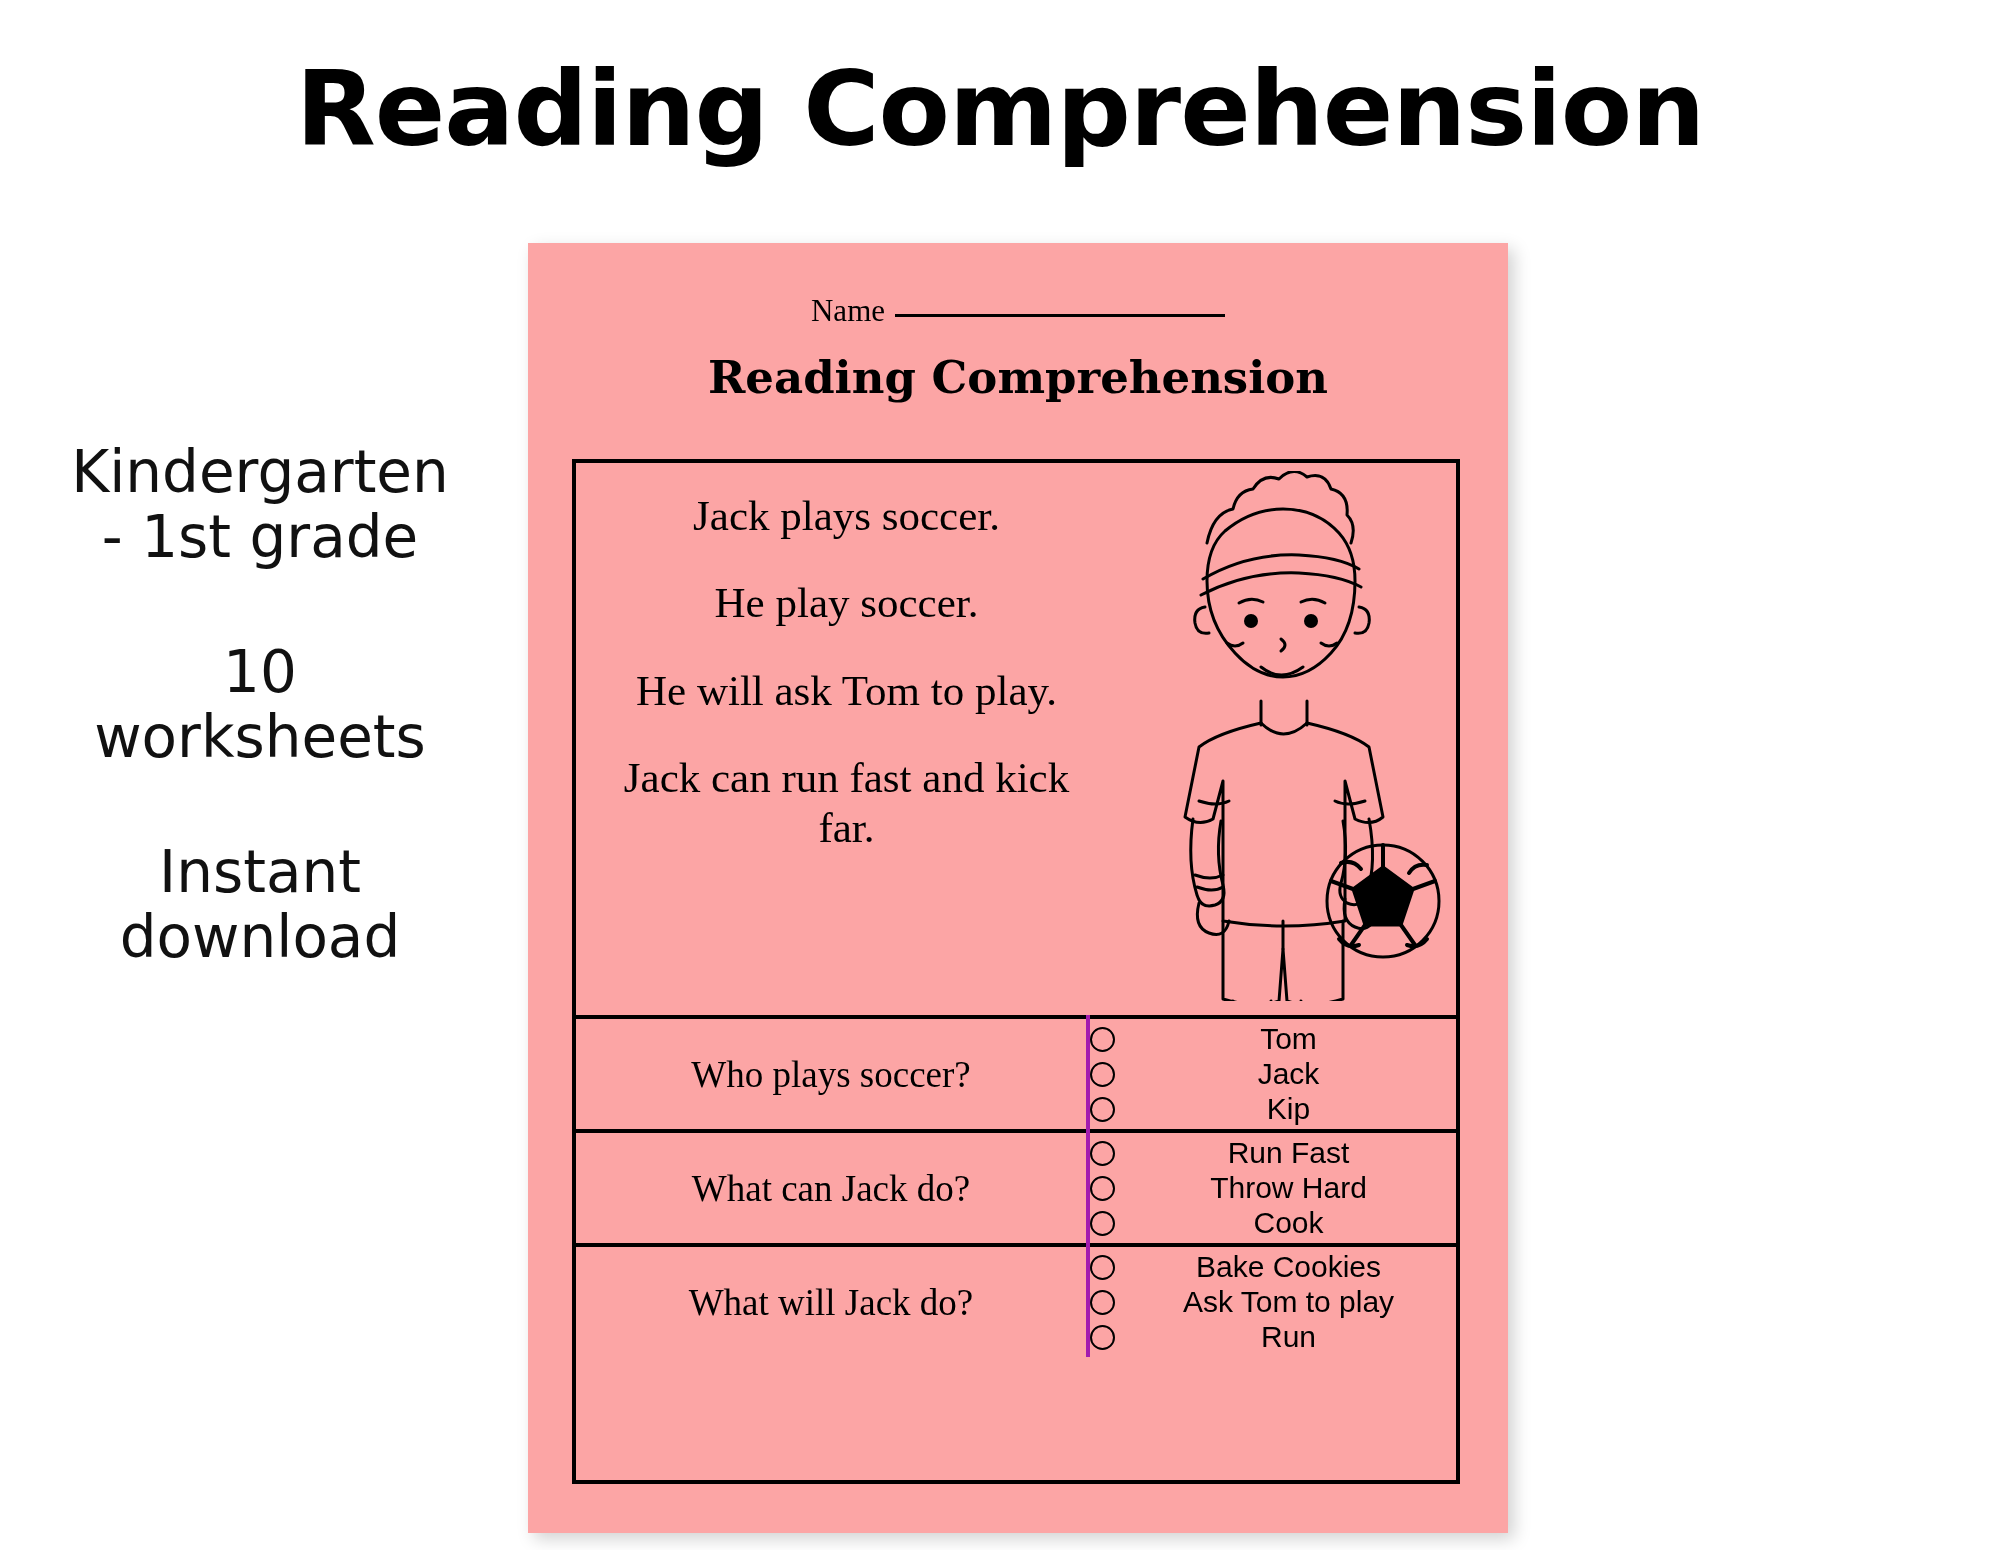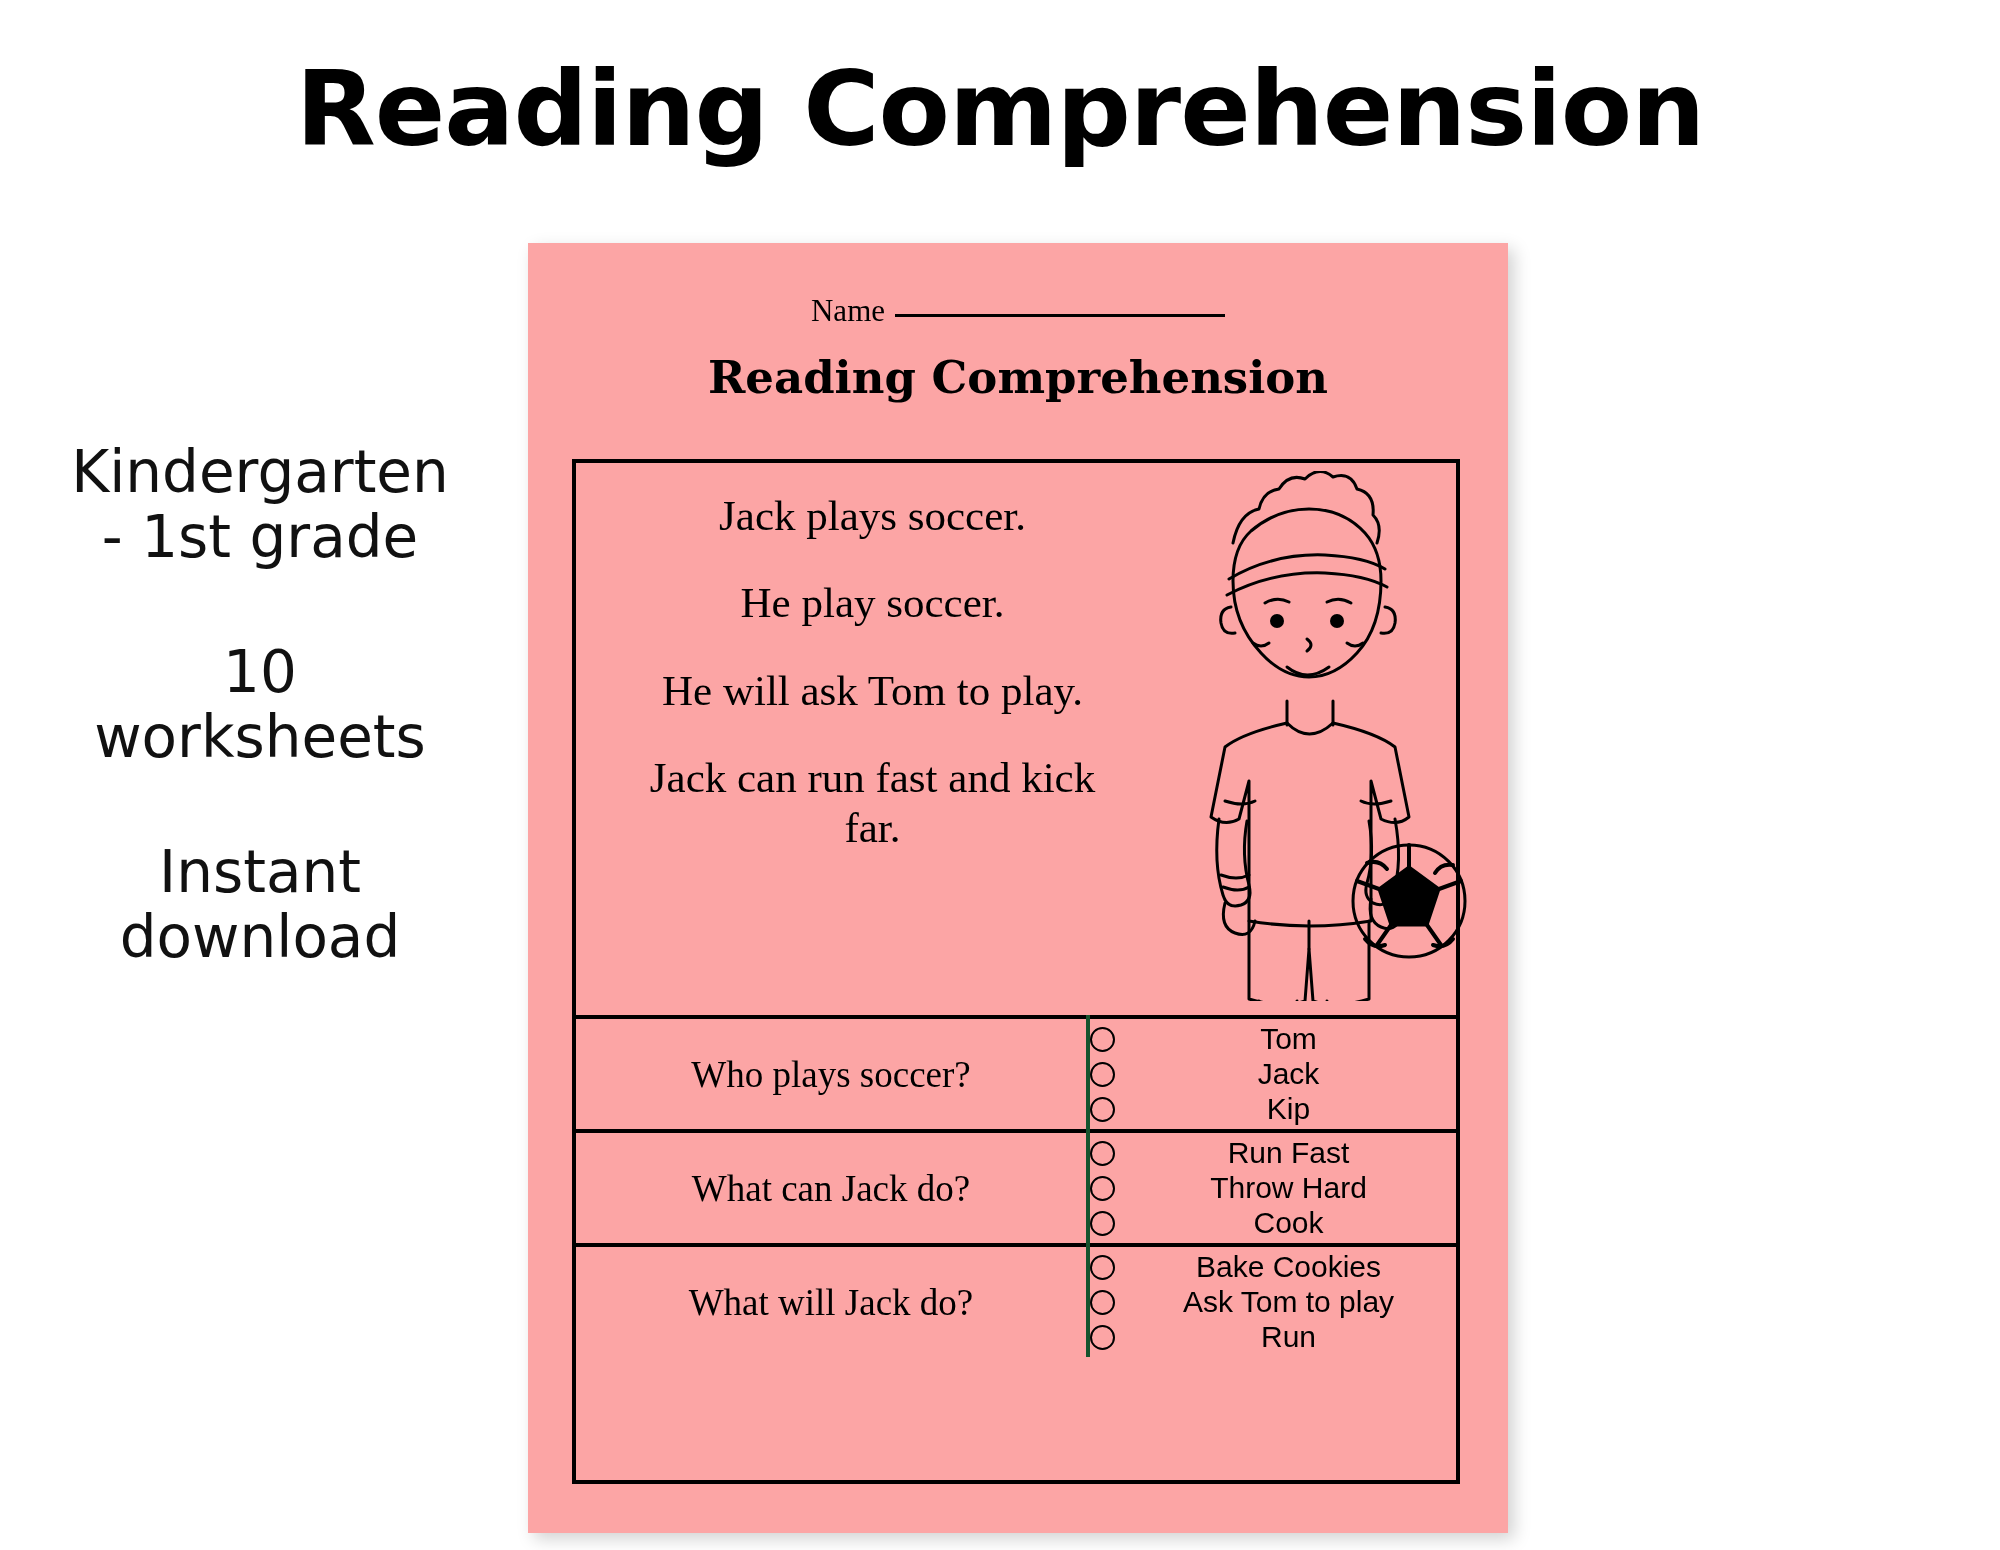--- a/index.html
+++ b/index.html
@@ -115,7 +115,6 @@
     width: 880px;
     height: 552px;
     display: flex;
-    margin-left: 26px;
   }
   .passage-text {
     width: 535px;

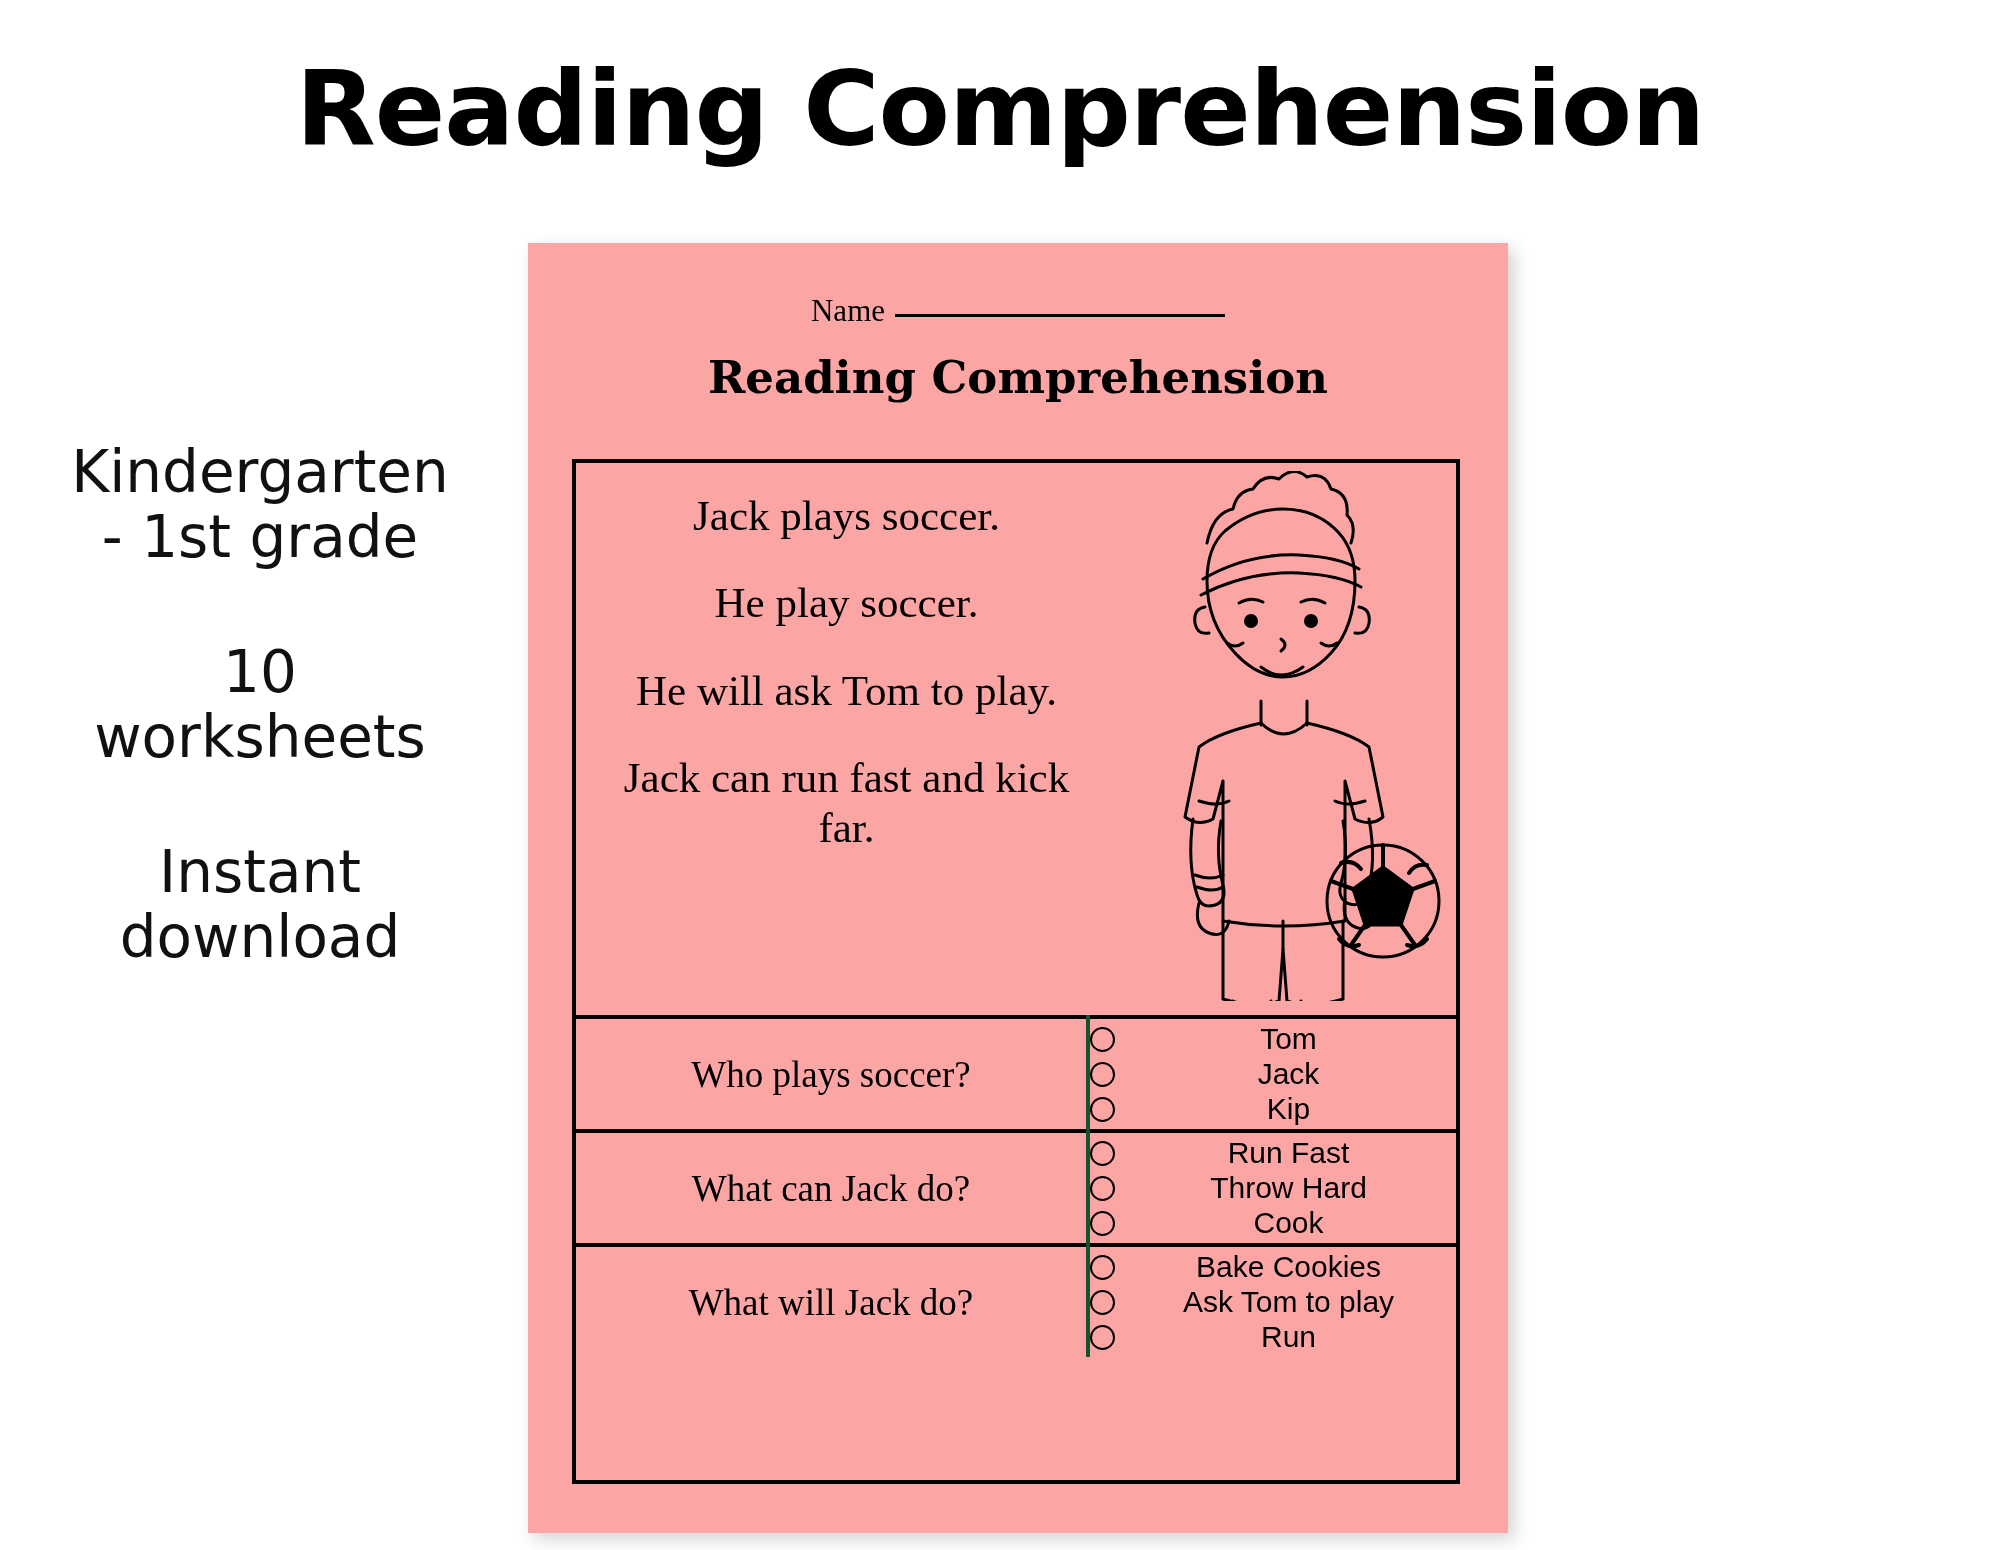--- a/index.html
+++ b/index.html
@@ -151,7 +151,7 @@
   }
   .q-cell {
     width: 510px;
-    border-right: 4px solid #14532d;
+    border-right: 4px solid #a21caf;
     text-align: center;
     font-family: "Liberation Serif", serif;
     font-size: 37px;

